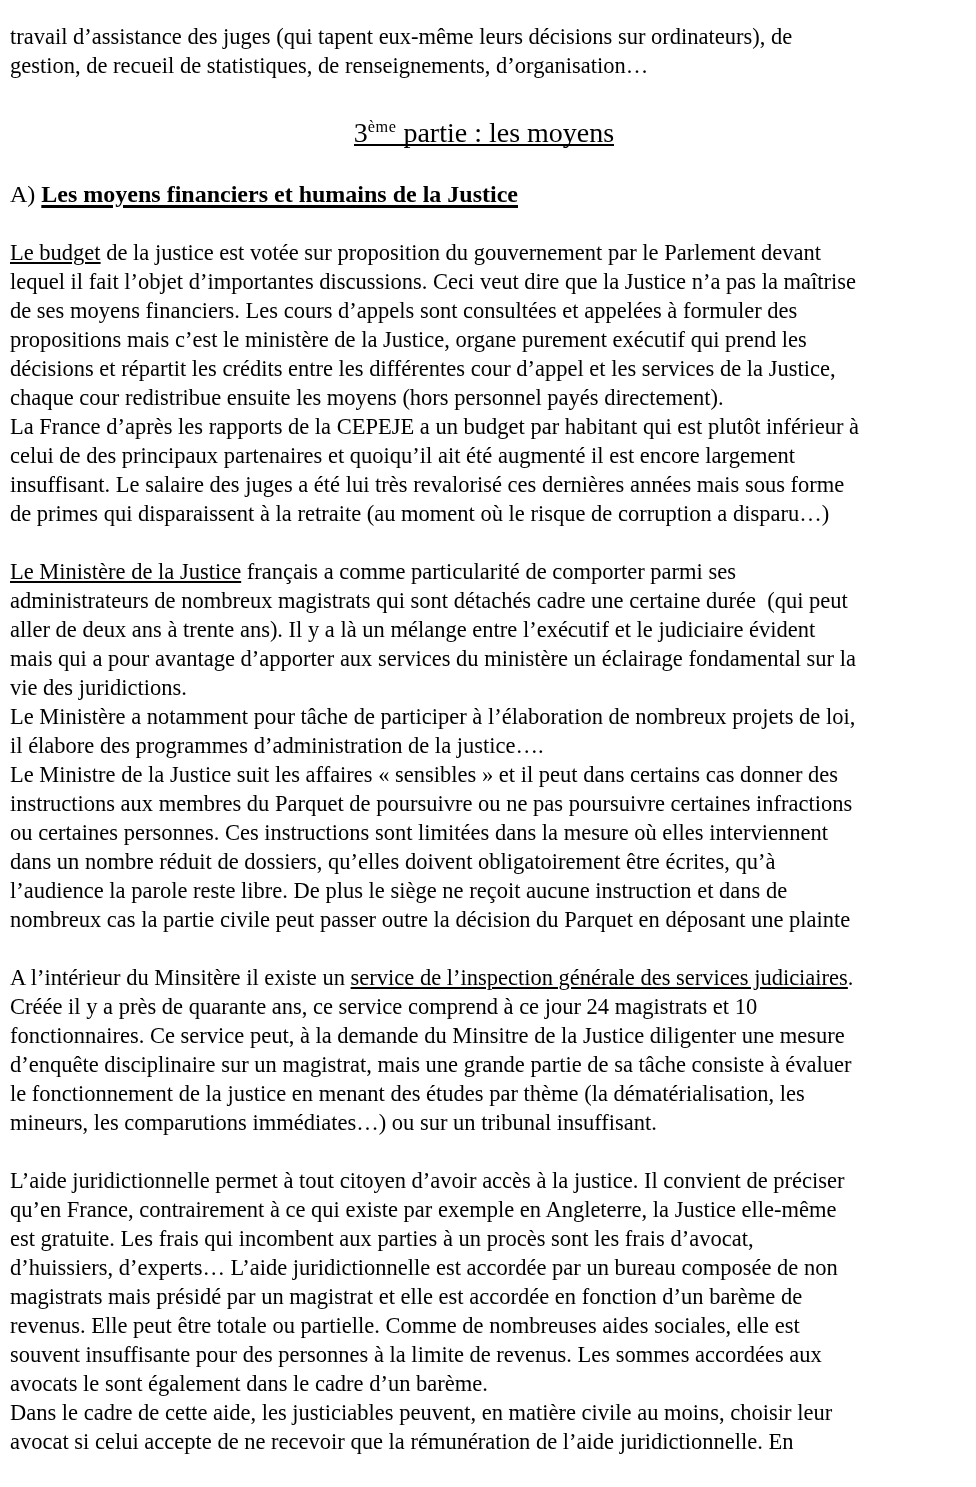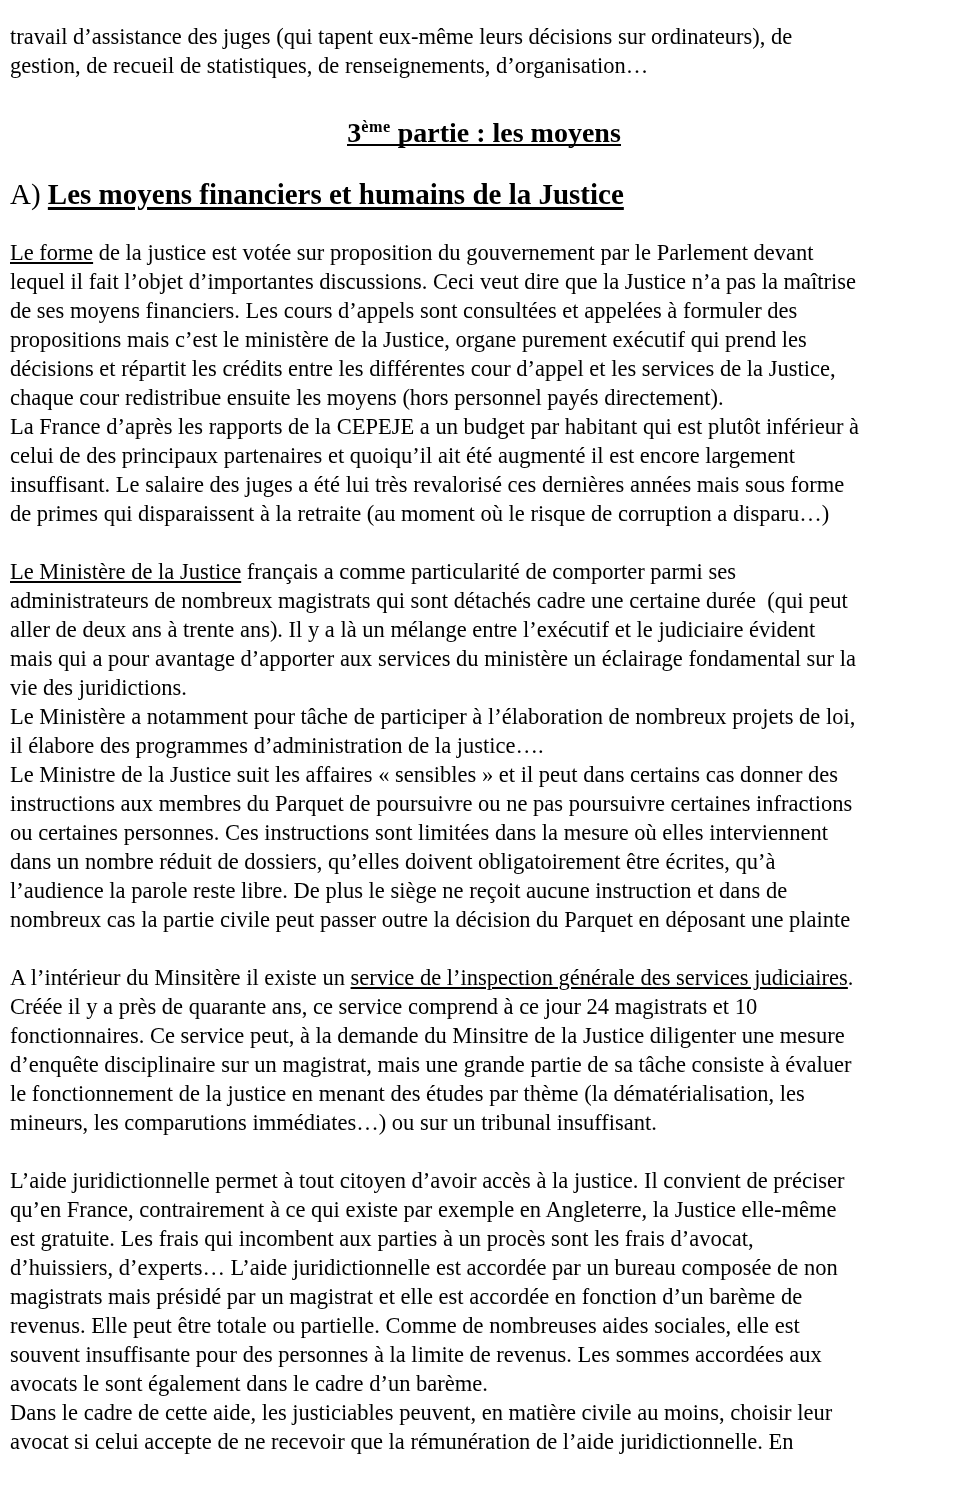--- a/index.html
+++ b/index.html
@@ -32,7 +32,7 @@
     line-height: 36px;
   }
   .hwrap {
-    font-weight: 700;
+    font-weight: 400;
     position: relative;
     display: inline-block;
   }

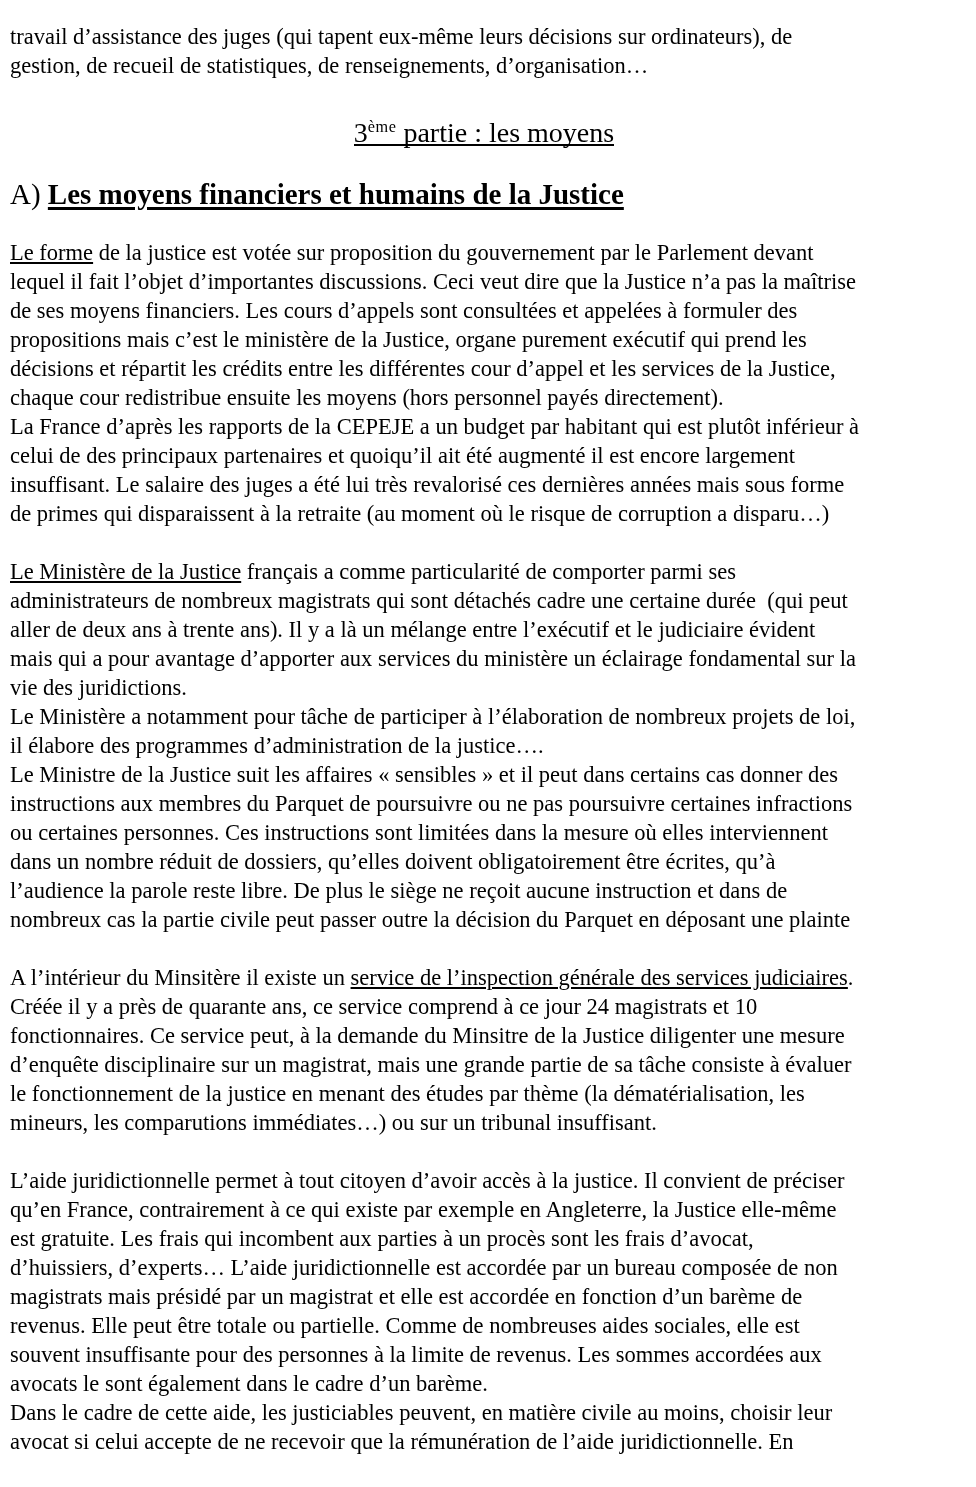--- a/index.html
+++ b/index.html
@@ -51,7 +51,7 @@
     letter-spacing: 0.5px;
   }
   
-  .block.subheading .line { font-size: 29px; }
+  .block.subheading .line { font-size: 24px; }
   .u  {
     text-decoration: underline;
     text-decoration-thickness: 1.8px;

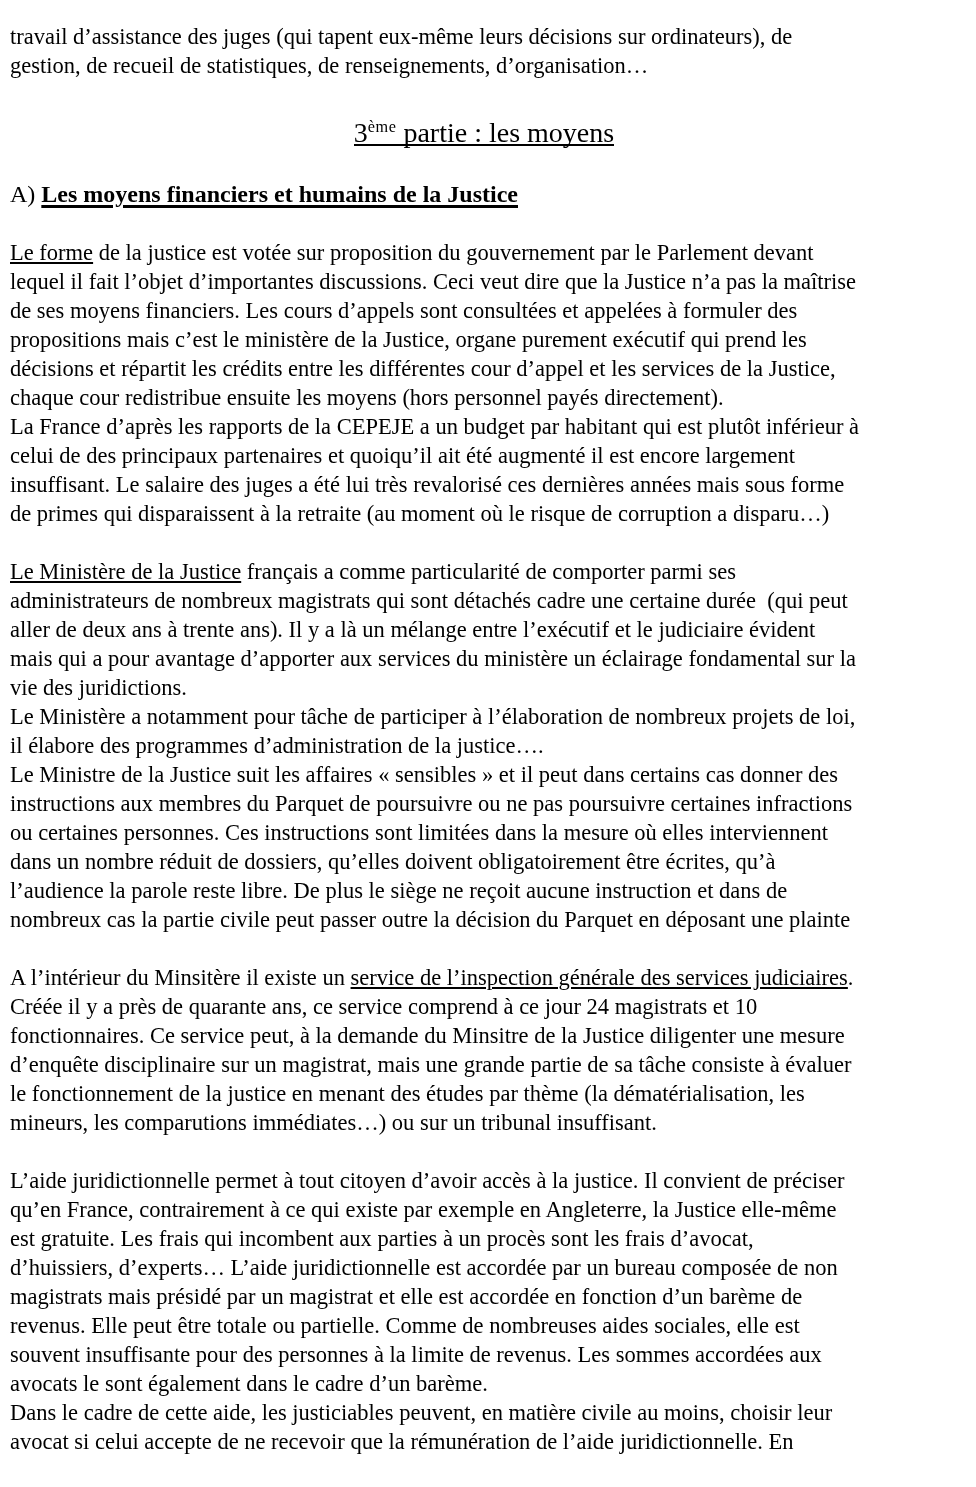--- a/index.html
+++ b/index.html
@@ -83,7 +83,7 @@
       </div>
       <div class="block spacer"></div>
       <div class="block paragraph">
-        <div class="line"><span class="u">Le forme</span><span> de la justice est votée sur proposition du gouvernement par le Parlement devant</span></div>
+        <div class="line"><span class="u">Le budget</span><span> de la justice est votée sur proposition du gouvernement par le Parlement devant</span></div>
         <div class="line"><span>lequel il fait l’objet d’importantes discussions. Ceci veut dire que la Justice n’a pas la maîtrise</span></div>
         <div class="line"><span>de ses moyens financiers. Les cours d’appels sont consultées et appelées à formuler des</span></div>
         <div class="line"><span>propositions mais c’est le ministère de la Justice, organe purement exécutif qui prend les</span></div>

